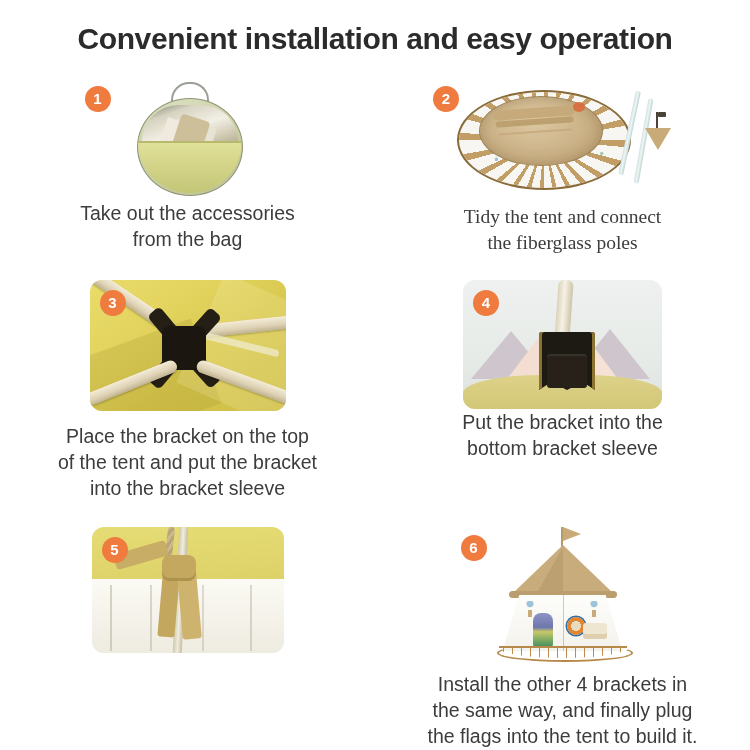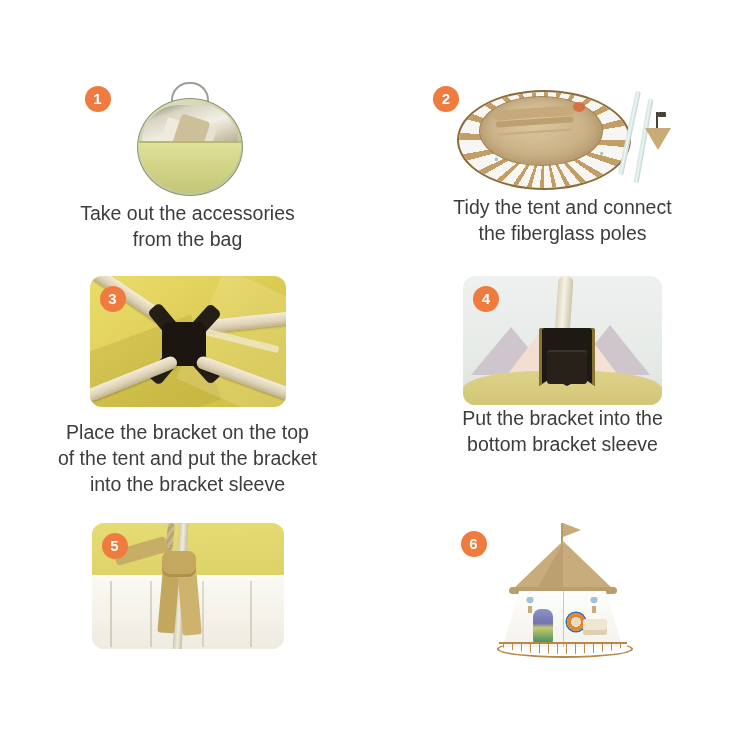--- a/index.html
+++ b/index.html
@@ -403,6 +403,7 @@
 
 <div id="infographic">
 
+  <div class="page-title">Convenient installation and easy operation</div>
 
   <div class="steps-grid">
 

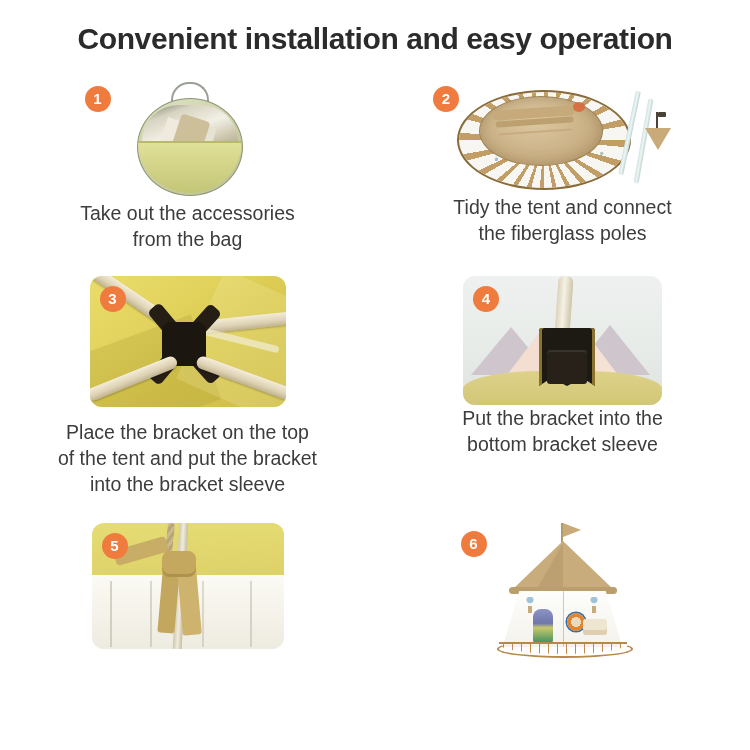--- a/index.html
+++ b/index.html
@@ -442,7 +442,7 @@
             <div class="mini-flag"></div>
           </div>
         </div>
-        <div class="step-caption" style="">Tidy the tent and connect
+        <div class="step-caption" style="margin-top:10px;font-family:Liberation Serif, serif;">Tidy the tent and connect
 the fiberglass poles</div>
       </div>
 

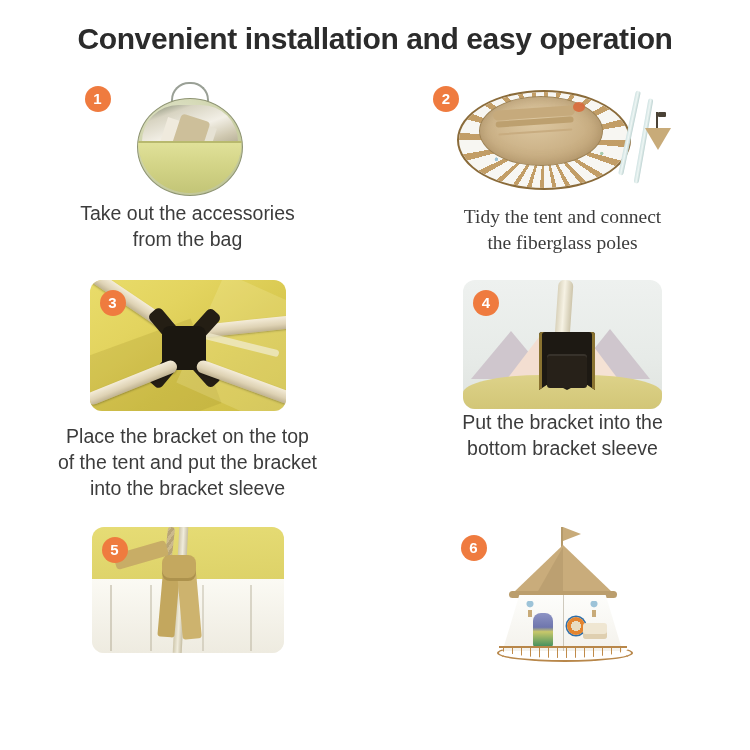--- a/index.html
+++ b/index.html
@@ -532,6 +532,9 @@
             <div class="tent-hem"></div>
           </div>
         </div>
+        <div class="step-caption" style="margin-top:12px;">Install the other 4 brackets in
+the same way, and finally plug
+the flags into the tent to build it.</div>
       </div>
 
     </div>

